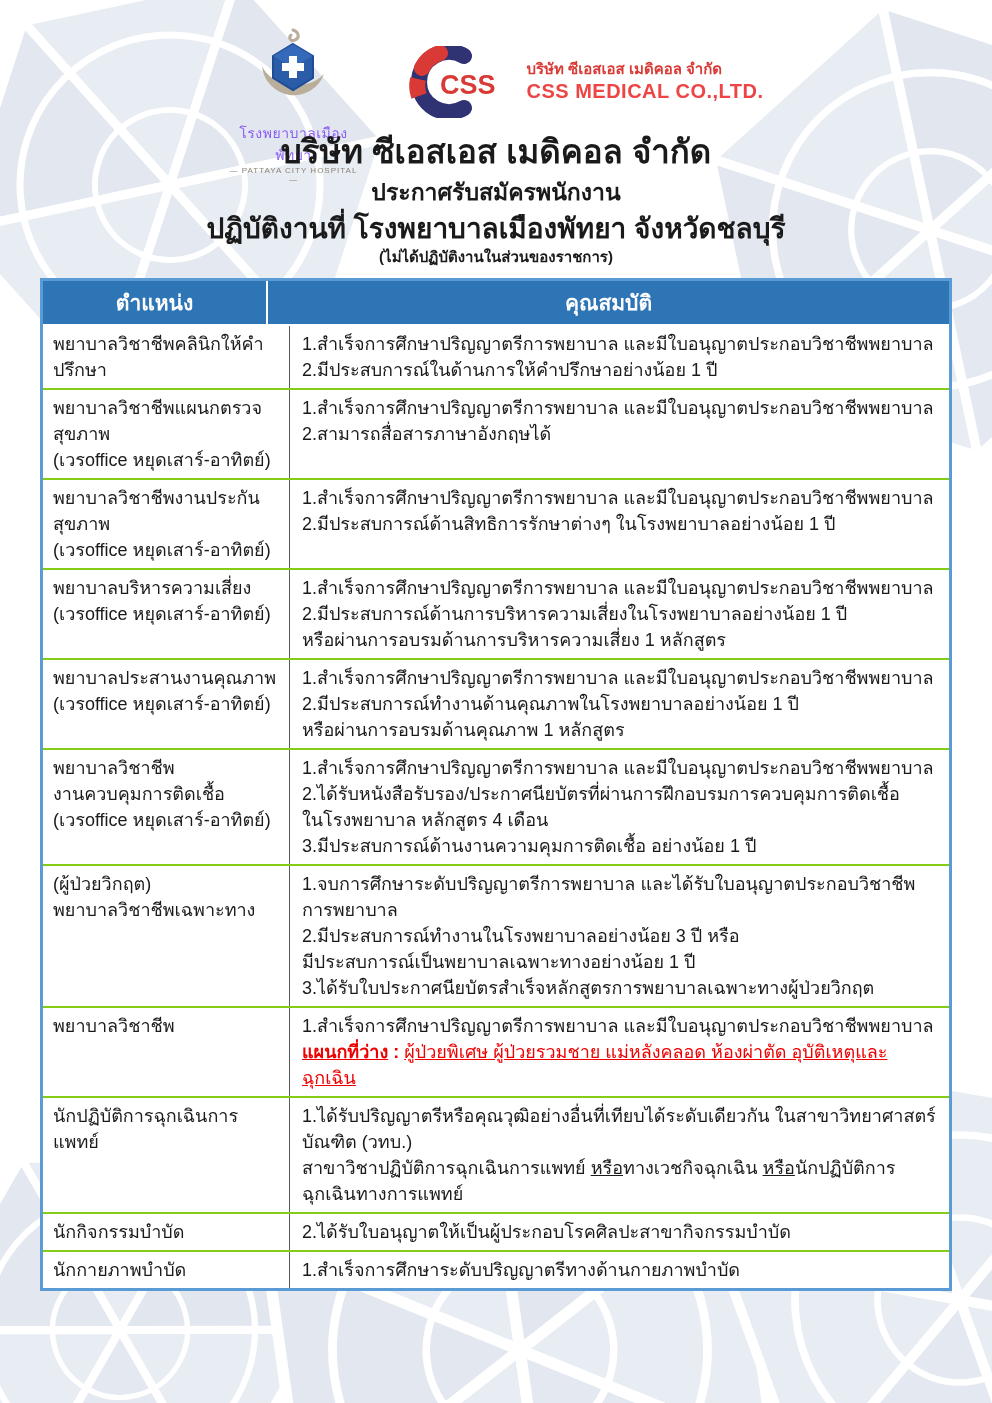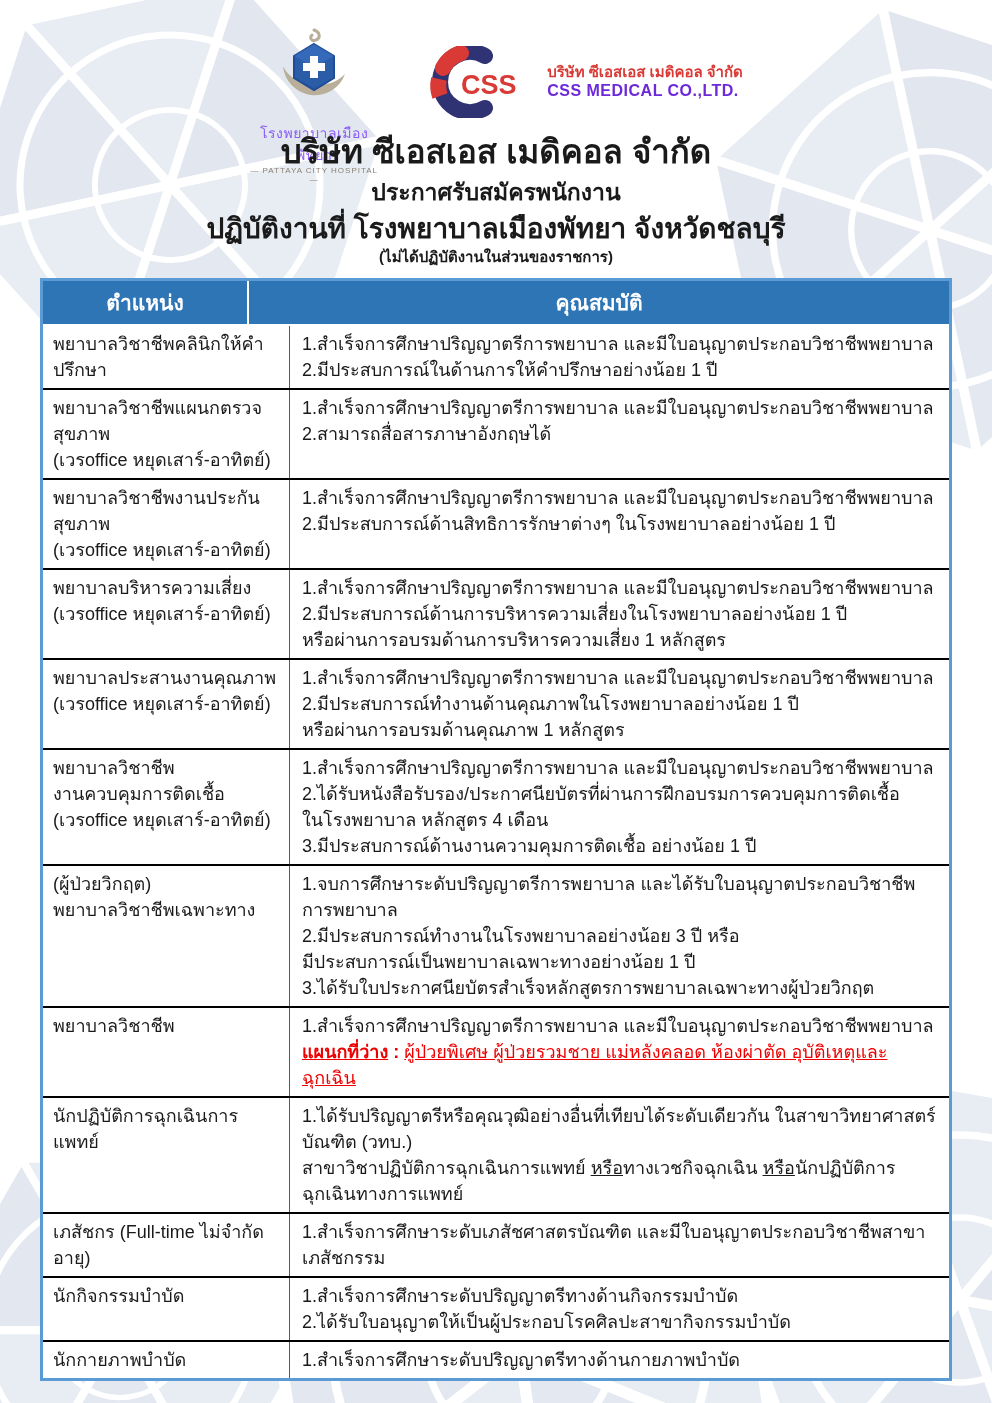--- a/index.html
+++ b/index.html
@@ -20,7 +20,7 @@
   .css-logo { display:flex; align-items:center; margin-top:18px; }
   .css-logo .cl-texts { line-height:1.25; }
   .css-logo .cl-thai { color:#d93a35; font-weight:bold; font-size:15px; }
-  .css-logo .cl-eng  { color:#6d28d9; font-weight:bold; font-size:16px; letter-spacing:.5px; }
+  .css-logo .cl-eng  { color:#ef4444; font-weight:bold; font-size:20px; letter-spacing:.5px; }
 
   
   .title-block { text-align:center; margin-top:8px; }

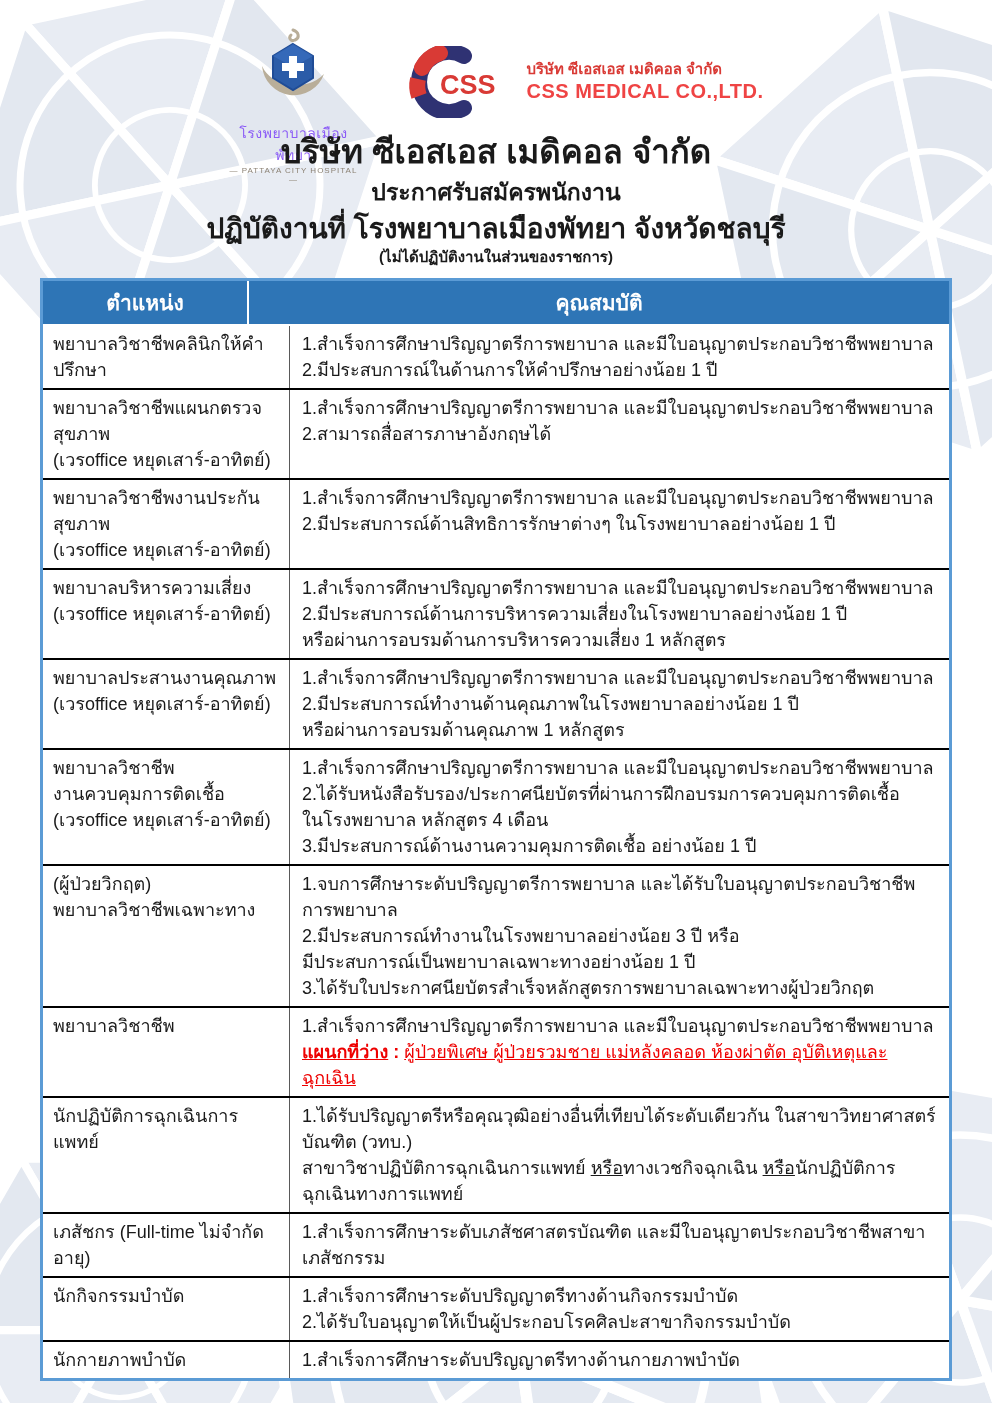--- a/index.html
+++ b/index.html
@@ -33,7 +33,7 @@
   .jobs-table { margin:12px 40px 0 40px; border:3px solid #5b9bd5; background:#ffffff; }
   .t-head { display:flex; background:#2e75b6; color:#ffffff; font-weight:bold; font-size:21px;
             text-align:center; border-bottom:2px solid #ffffff; }
-  .t-head .h-pos  { width:206px; padding:5px 15px; border-right:2px solid #ffffff; }
+  .t-head .h-pos  { width:225px; padding:5px 15px; border-right:2px solid #ffffff; }
   .t-head .h-qual { flex:1; padding:5px 0;font-family:Liberation Serif, serif; }
   .t-row { display:flex; border-bottom:2px solid #000000; font-size:18px; line-height:26px; background:#fff; }
   .t-row:last-child { border-bottom:none; }

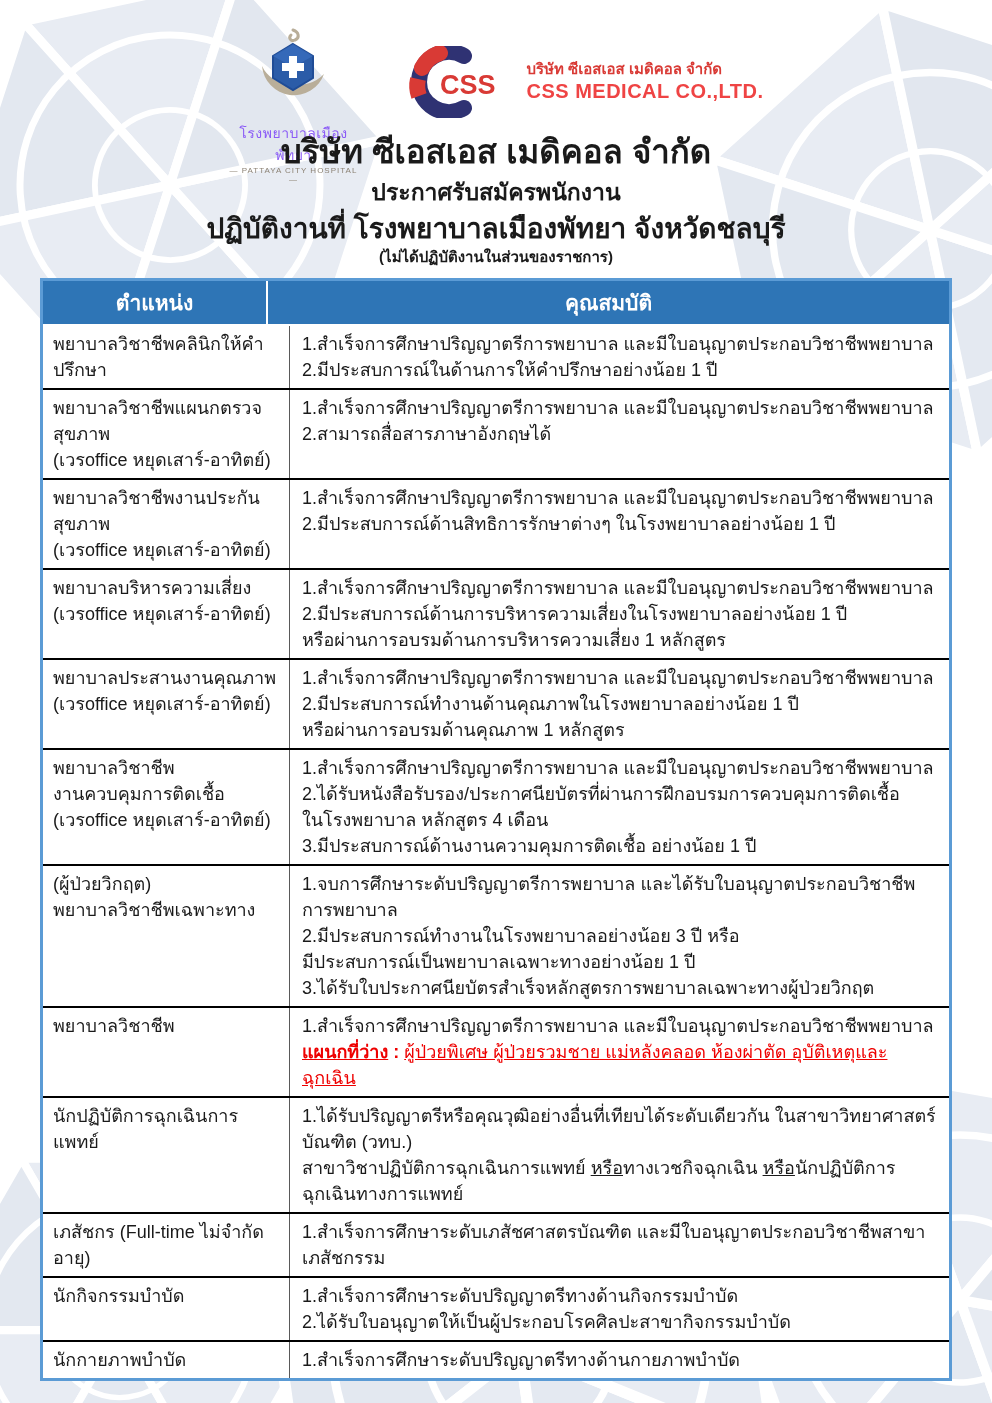--- a/index.html
+++ b/index.html
@@ -35,7 +35,7 @@
             text-align:center; border-bottom:2px solid #ffffff; }
   .t-head .h-pos  { width:225px; padding:5px 15px; border-right:2px solid #ffffff; }
   .t-head .h-qual { flex:1; padding:5px 0;font-family:Liberation Serif, serif; }
-  .t-row { display:flex; border-bottom:2px solid #000000; font-size:18px; line-height:26px; background:#fff; }
+  .t-row { display:flex; border-bottom:2px solid #84cc16; font-size:18px; line-height:26px; background:#fff; }
   .t-row:last-child { border-bottom:none; }
   .t-pos  { width:247px; padding:5px 10px; border-right:1px solid #595959; }
   .t-qual { flex:1; padding:5px 12px; }

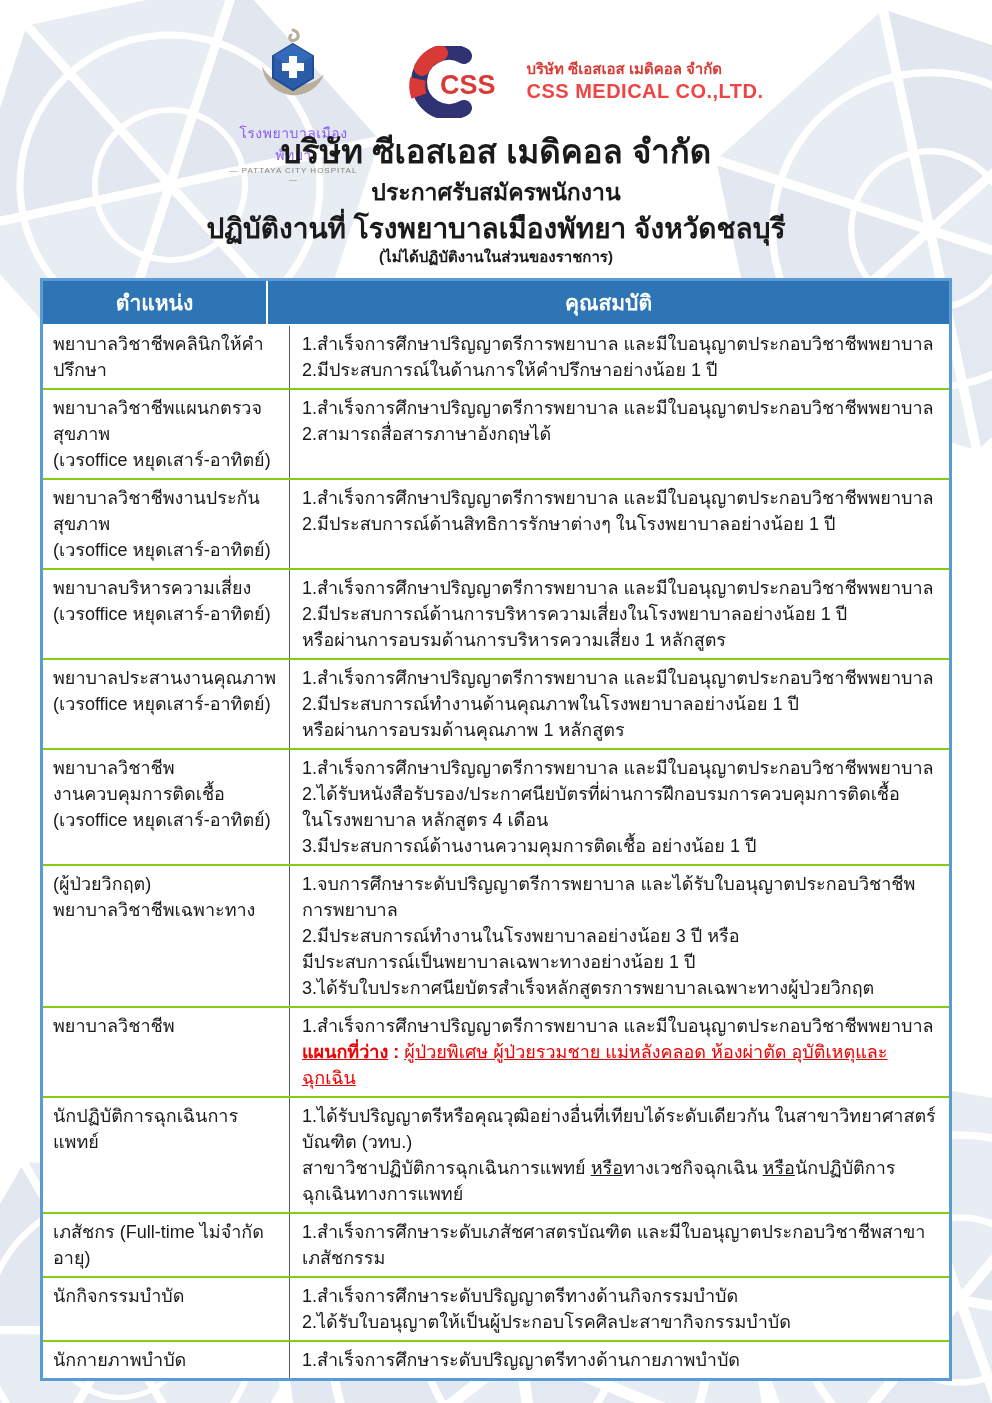--- a/index.html
+++ b/index.html
@@ -205,14 +205,6 @@
         </div>
         <div class="t-row">
           <div class="t-pos">
-            <div>เภสัชกร (Full-time ไม่จำกัดอายุ)</div>
-          </div>
-          <div class="t-qual">
-            <div>1.สำเร็จการศึกษาระดับเภสัชศาสตรบัณฑิต และมีใบอนุญาตประกอบวิชาชีพสาขาเภสัชกรรม</div>
-          </div>
-        </div>
-        <div class="t-row">
-          <div class="t-pos">
             <div>นักกิจกรรมบำบัด</div>
           </div>
           <div class="t-qual">

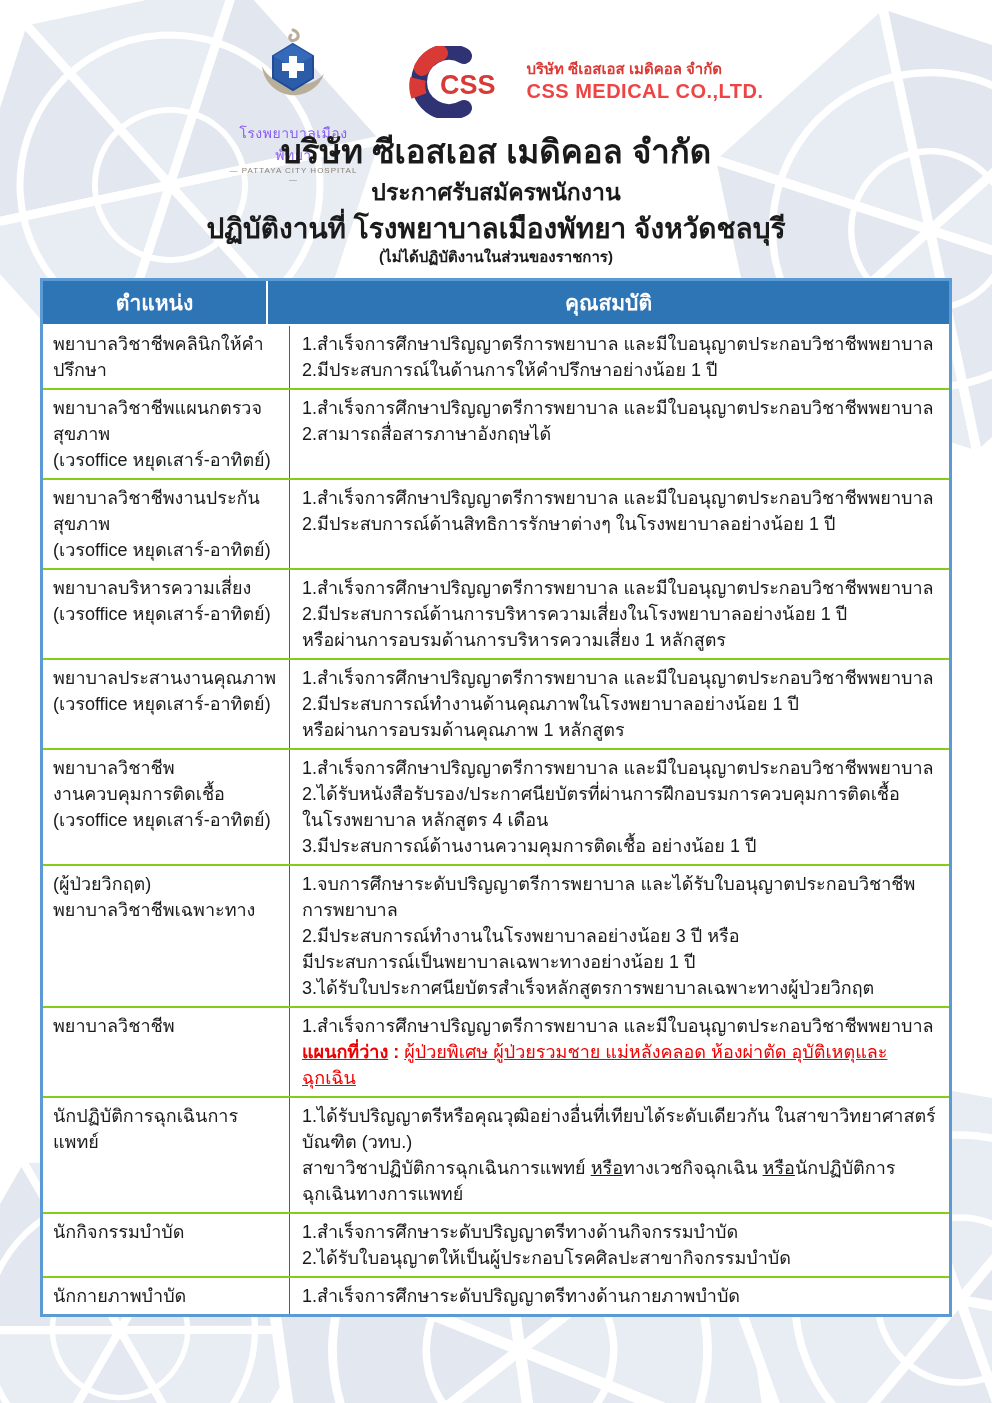--- a/index.html
+++ b/index.html
@@ -208,7 +208,6 @@
             <div>นักกิจกรรมบำบัด</div>
           </div>
           <div class="t-qual">
-            <div>1.สำเร็จการศึกษาระดับปริญญาตรีทางด้านกิจกรรมบำบัด</div>
             <div>2.ได้รับใบอนุญาตให้เป็นผู้ประกอบโรคศิลปะสาขากิจกรรมบำบัด</div>
           </div>
         </div>

